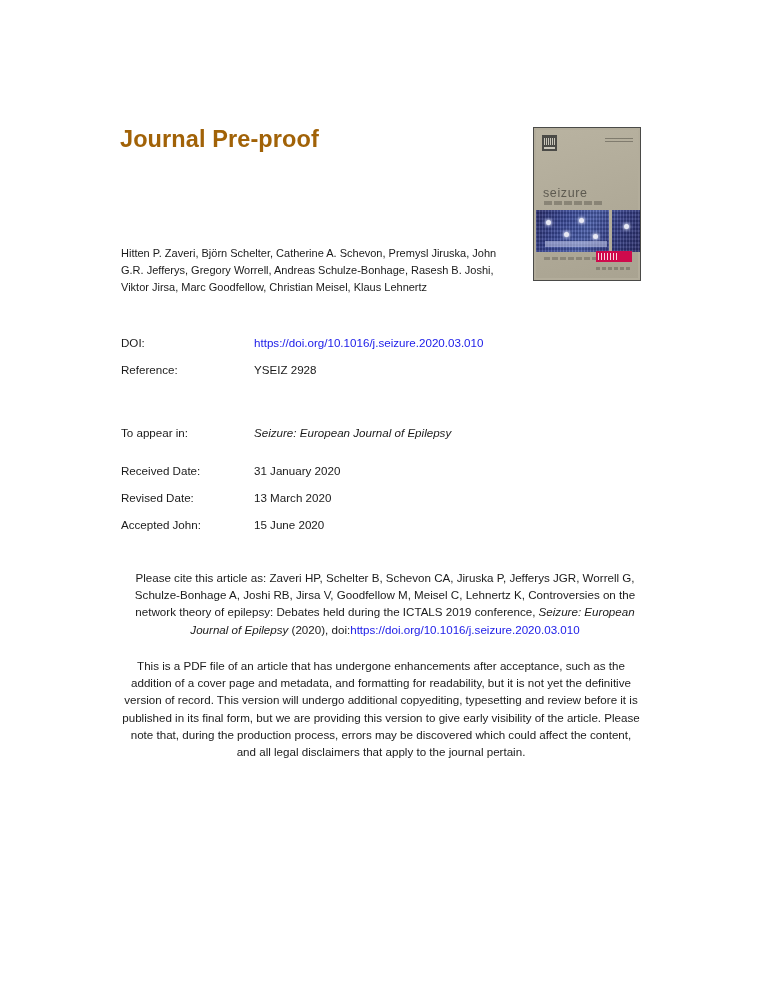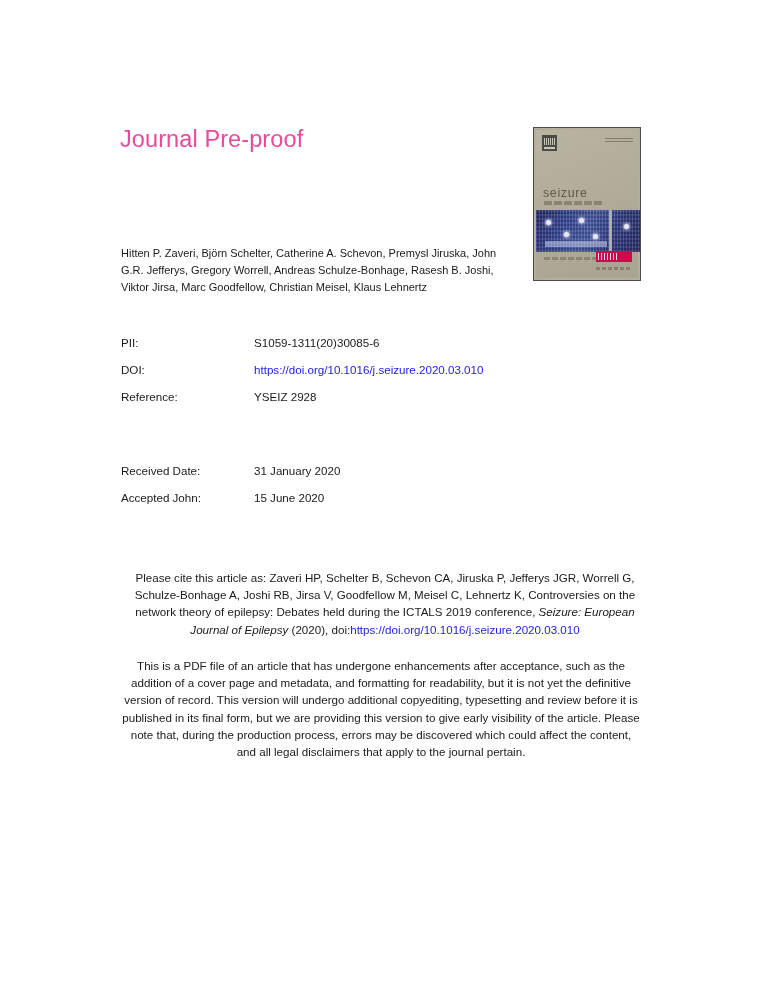--- a/index.html
+++ b/index.html
@@ -31,9 +31,9 @@
     left: 120px;
     top: 126px;
     font-size: 23.5px;
-    font-weight: 400;
+    font-weight: 700;
     letter-spacing: 0.1px;
-    color: #ec4899;
+    color: #a16207;
   }
 
   

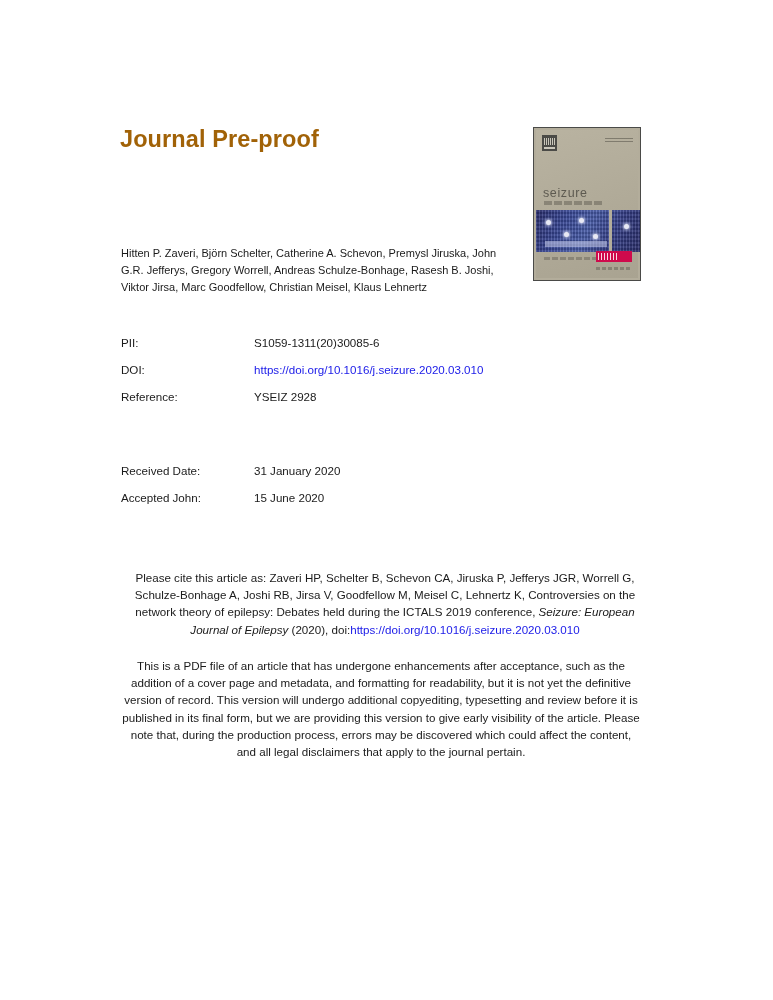--- a/index.html
+++ b/index.html
@@ -256,10 +256,6 @@
   <div class="authors">Hitten P. Zaveri, Björn Schelter, Catherine A. Schevon, Premysl Jiruska, John G.R. Jefferys, Gregory Worrell, Andreas Schulze-Bonhage, Rasesh B. Joshi, Viktor Jirsa, Marc Goodfellow, Christian Meisel, Klaus Lehnertz</div>
 
   <div class="meta-block block-ids">
-    <div class="meta-row">
-      <span class="meta-label">PII:</span>
-      <span class="meta-value">S1059-1311(20)30085-6</span>
-    </div>
     <div class="meta-row">
       <span class="meta-label">DOI:</span>
       <a class="meta-value link" href="#">https://doi.org/10.1016/j.seizure.2020.03.010</a>

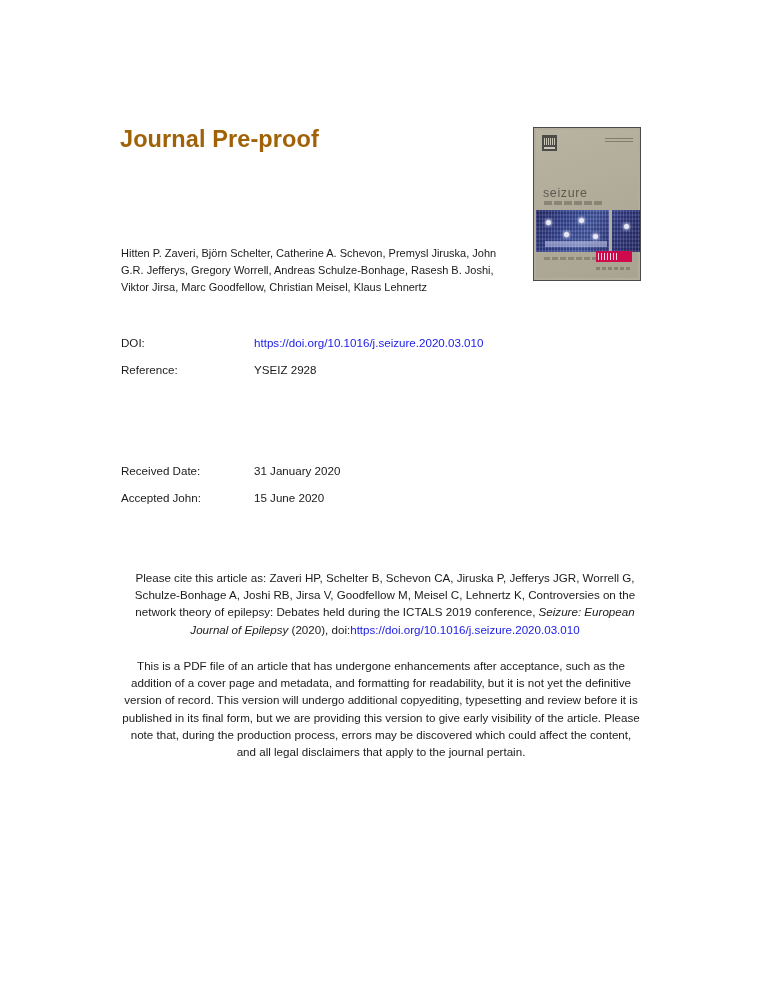--- a/index.html
+++ b/index.html
@@ -266,6 +266,12 @@
     </div>
   </div>
 
+  <div class="meta-block block-appear">
+    <div class="meta-row">
+      <span class="meta-label">To appear in:</span>
+      <span class="meta-value italic">Seizure: European Journal of Epilepsy</span>
+    </div>
+  </div>
 
   <div class="meta-block block-dates">
     <div class="meta-row">

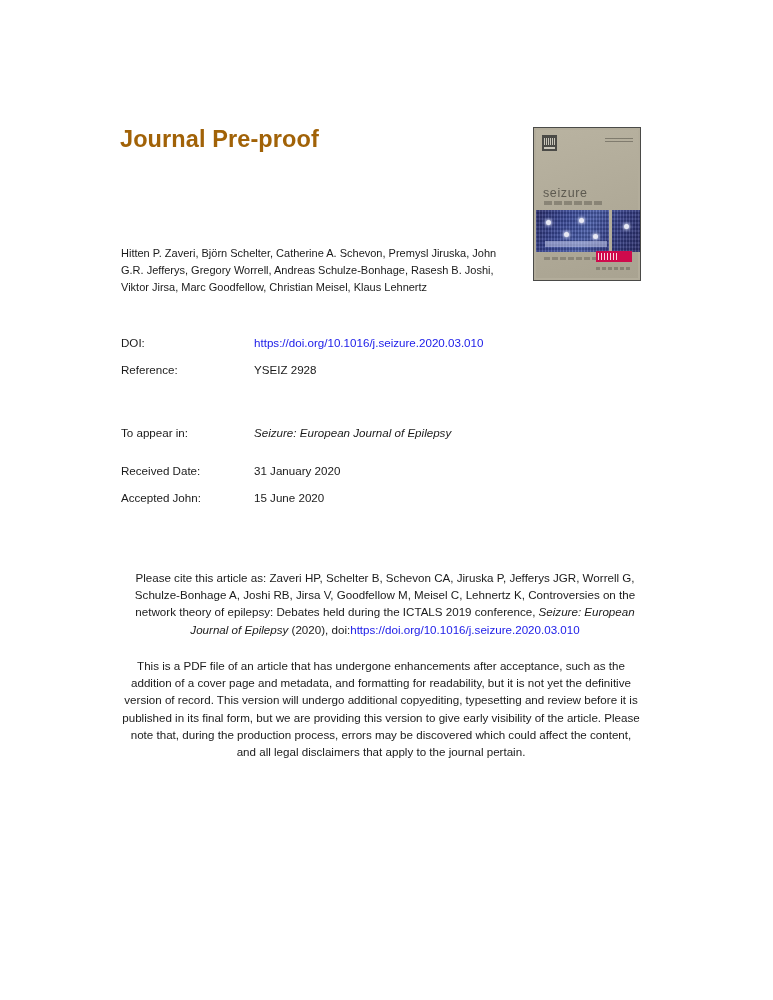--- a/index.html
+++ b/index.html
@@ -277,6 +277,10 @@
     <div class="meta-row">
       <span class="meta-label">Received Date:</span>
       <span class="meta-value">31 January 2020</span>
+    </div>
+    <div class="meta-row">
+      <span class="meta-label">Revised Date:</span>
+      <span class="meta-value">13 March 2020</span>
     </div>
     <div class="meta-row">
       <span class="meta-label">Accepted John:</span>

